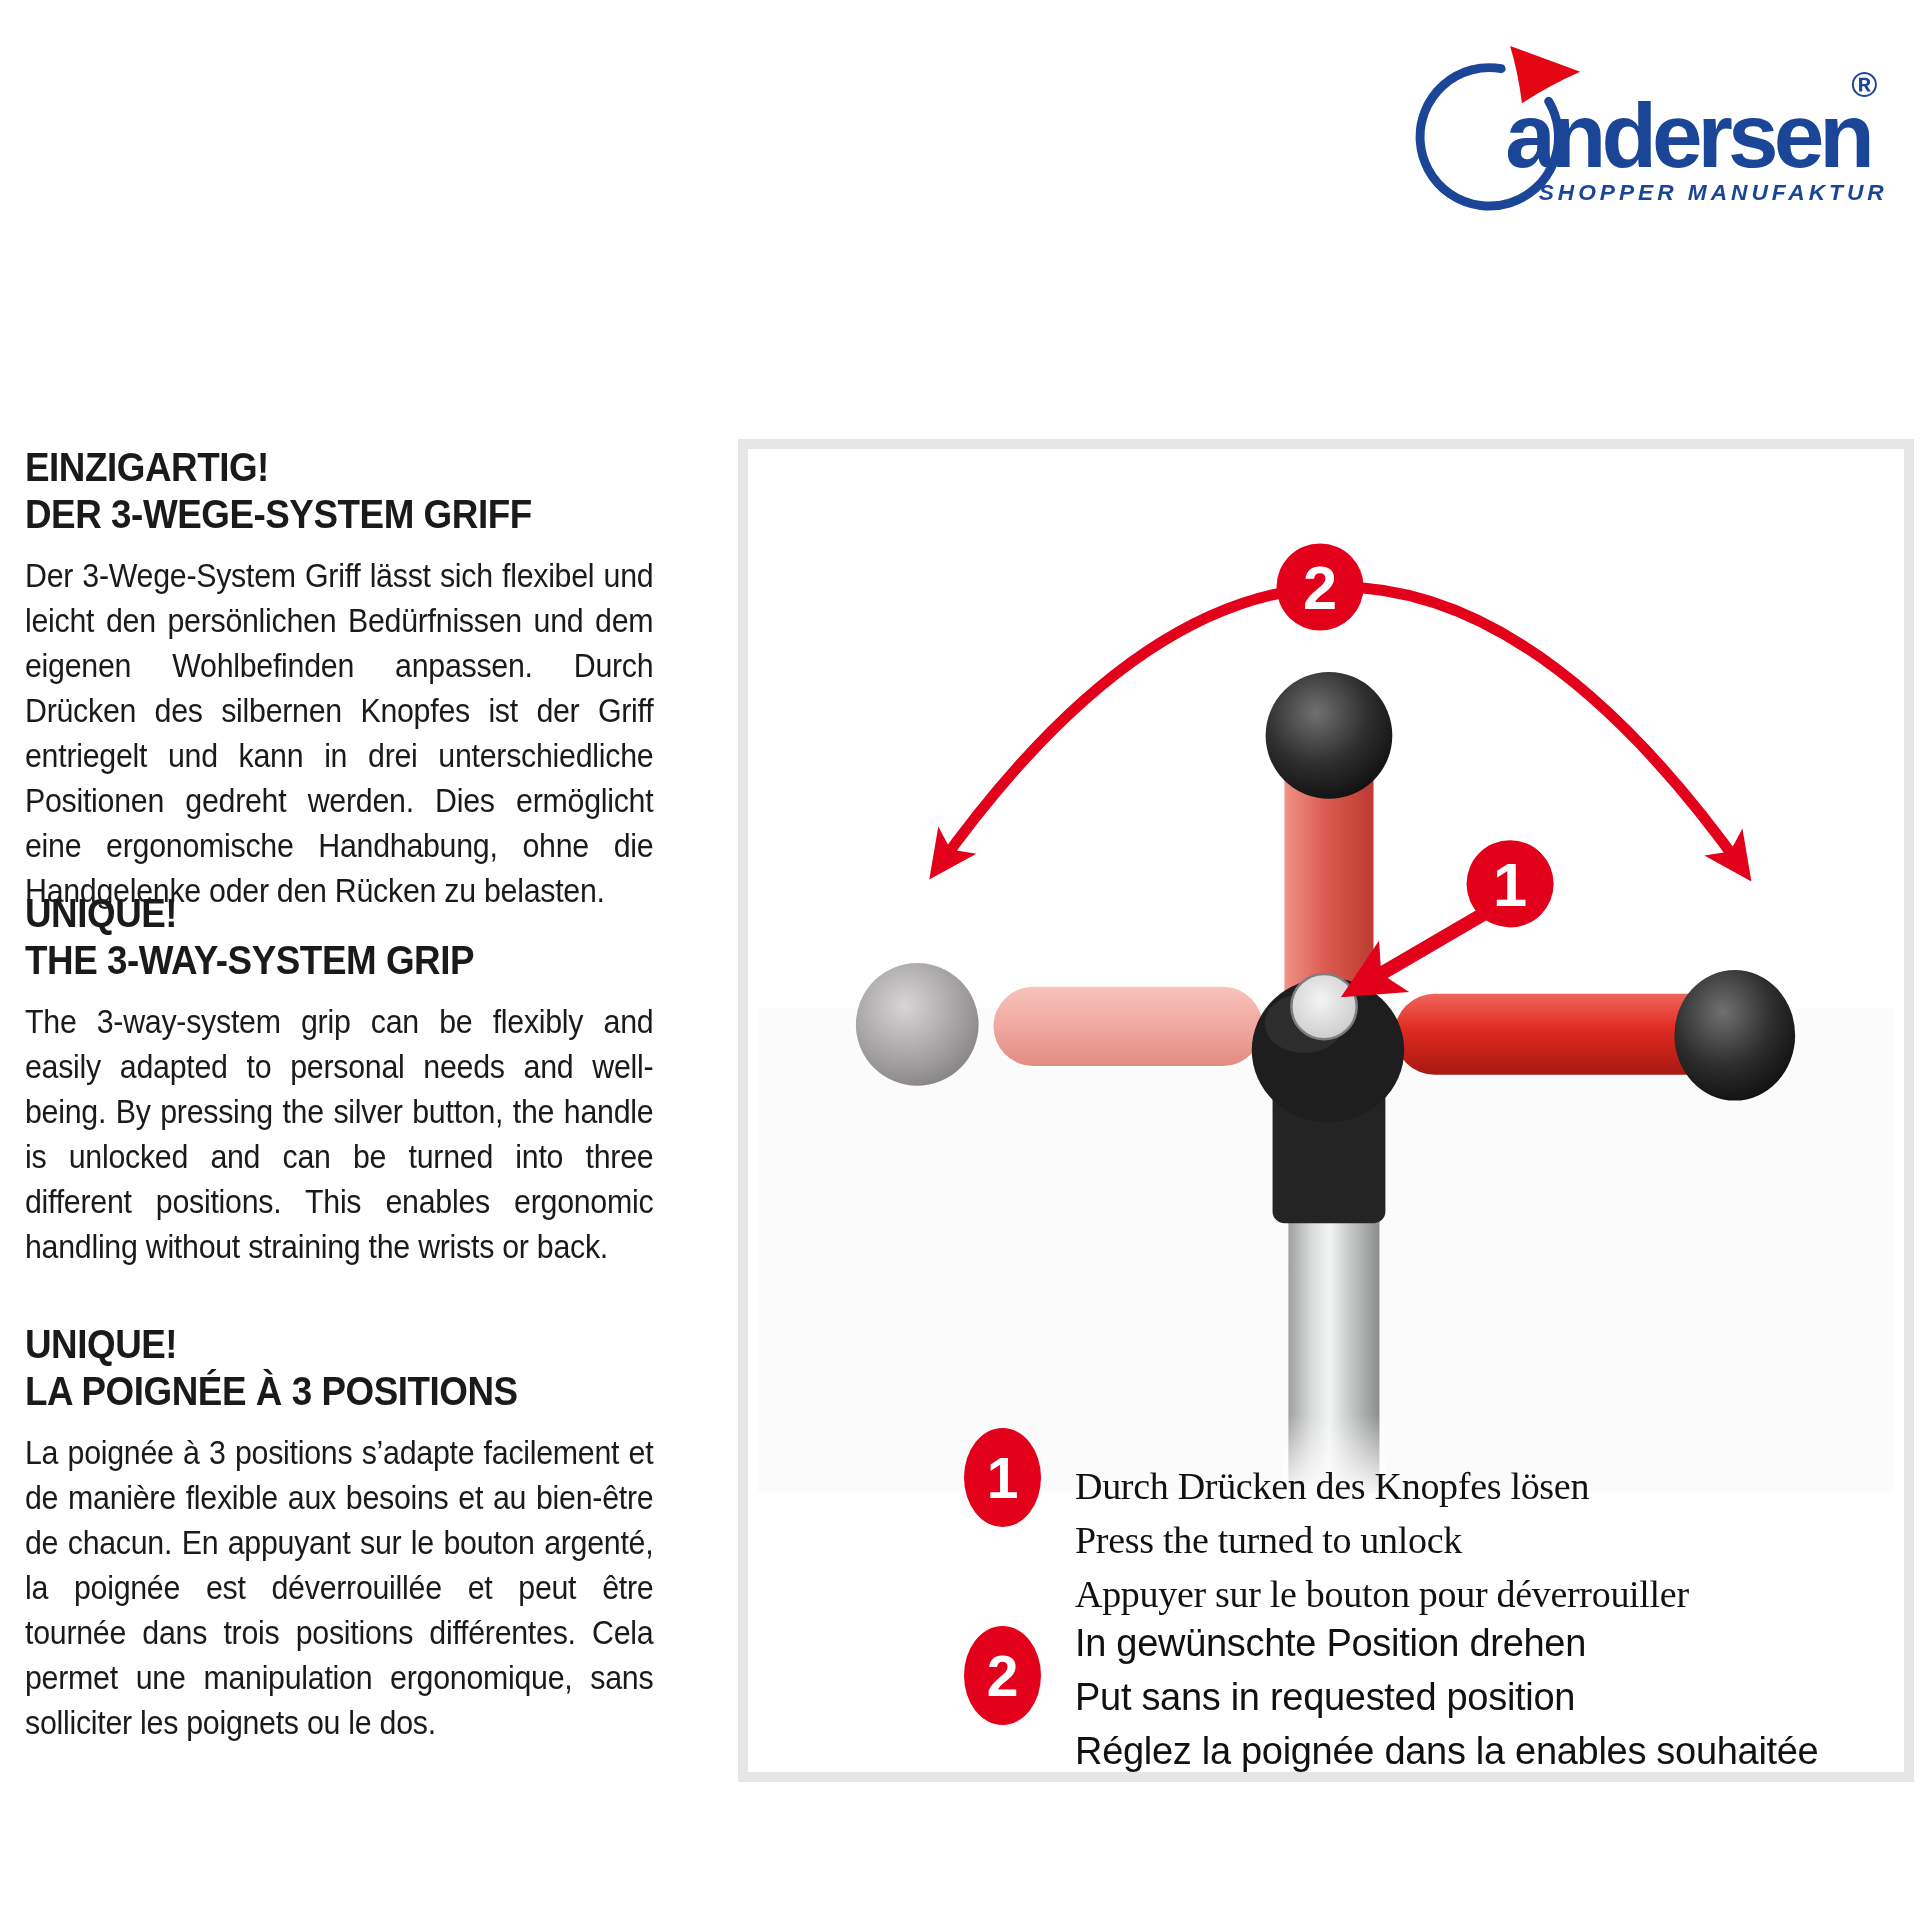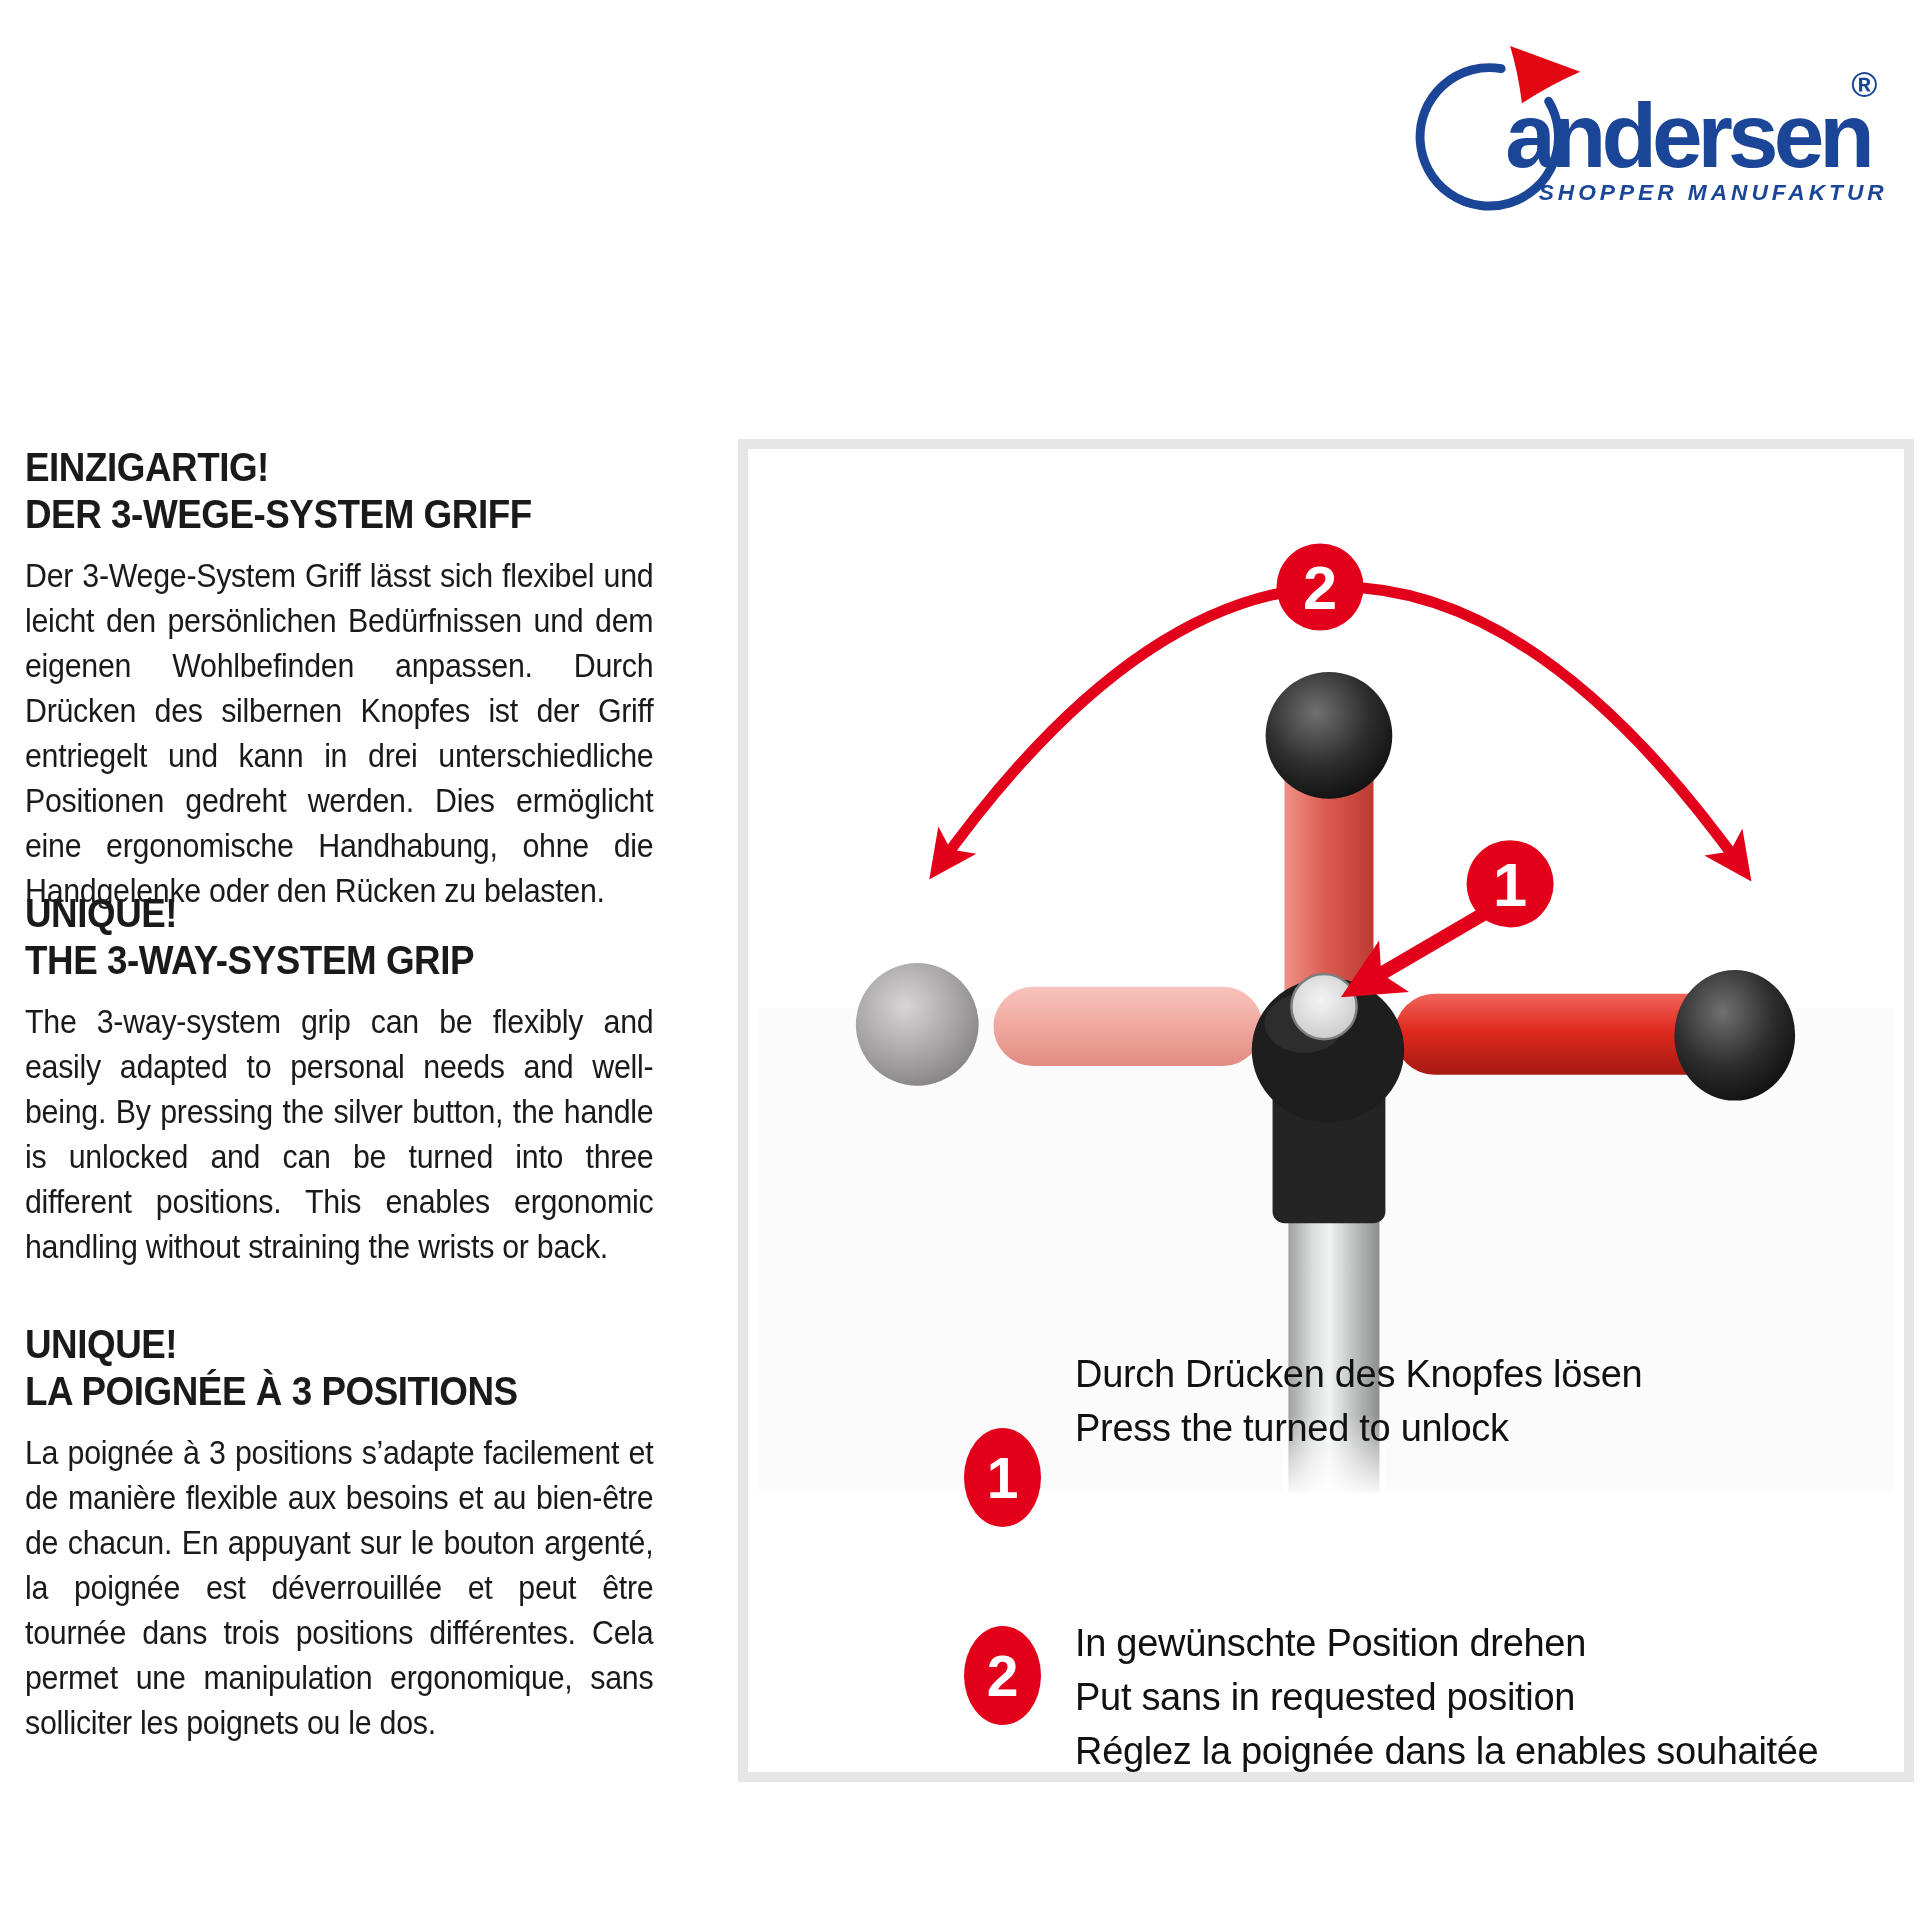--- a/index.html
+++ b/index.html
@@ -42,7 +42,7 @@
   .legend-badge.b1{left:216px;top:979px;}
   .legend-badge.b2{left:216px;top:1177px;}
   .legend-text{position:absolute;left:327px;font-size:38px;line-height:54px;letter-spacing:-0.3px;color:#111;}
-  .legend-text.t1{top:898px;}
+  .legend-text.t1{top:1010px;font-family:Liberation Serif, serif;}
   .legend-text.t2{top:1147px;margin-top:20px;}
   .legend-text div{white-space:nowrap;}
 </style>

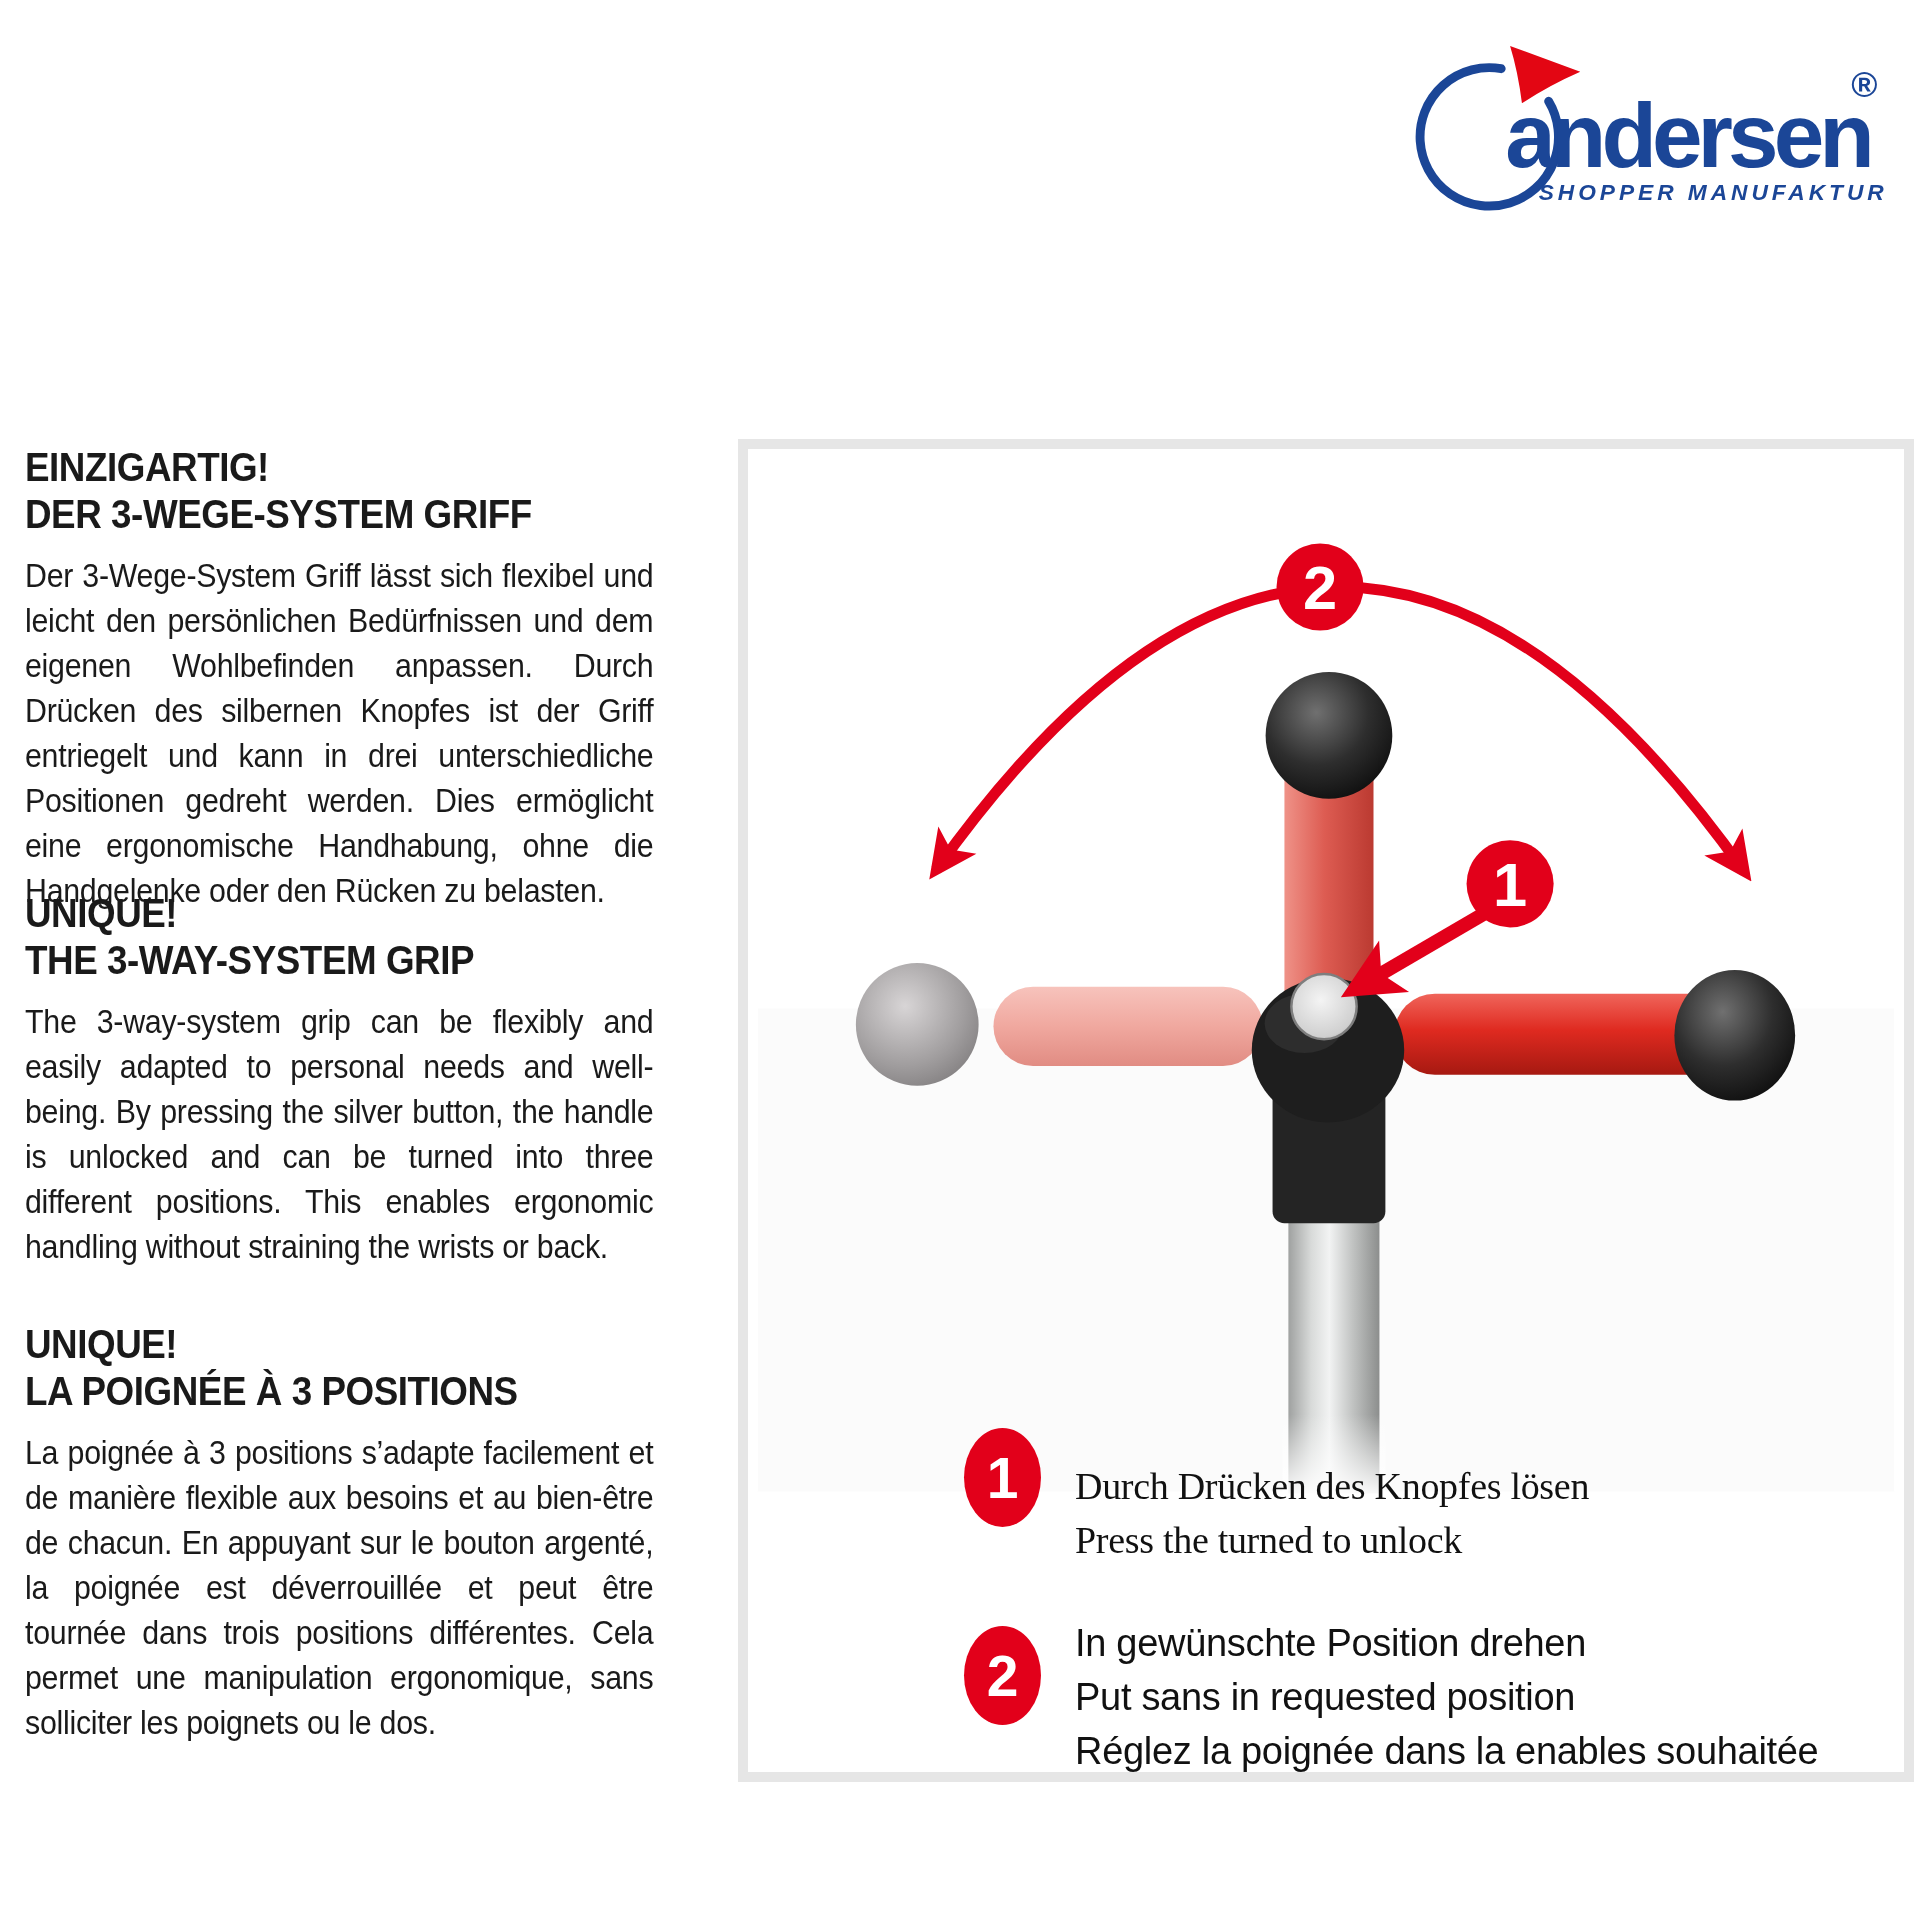--- a/index.html
+++ b/index.html
@@ -168,6 +168,7 @@
   <div class="legend-text t1">
     <div>Durch Drücken des Knopfes lösen</div>
     <div>Press the turned to unlock</div>
+    <div>Appuyer sur le bouton pour déverrouiller</div>
   </div>
 
   <div class="legend-badge b2">

